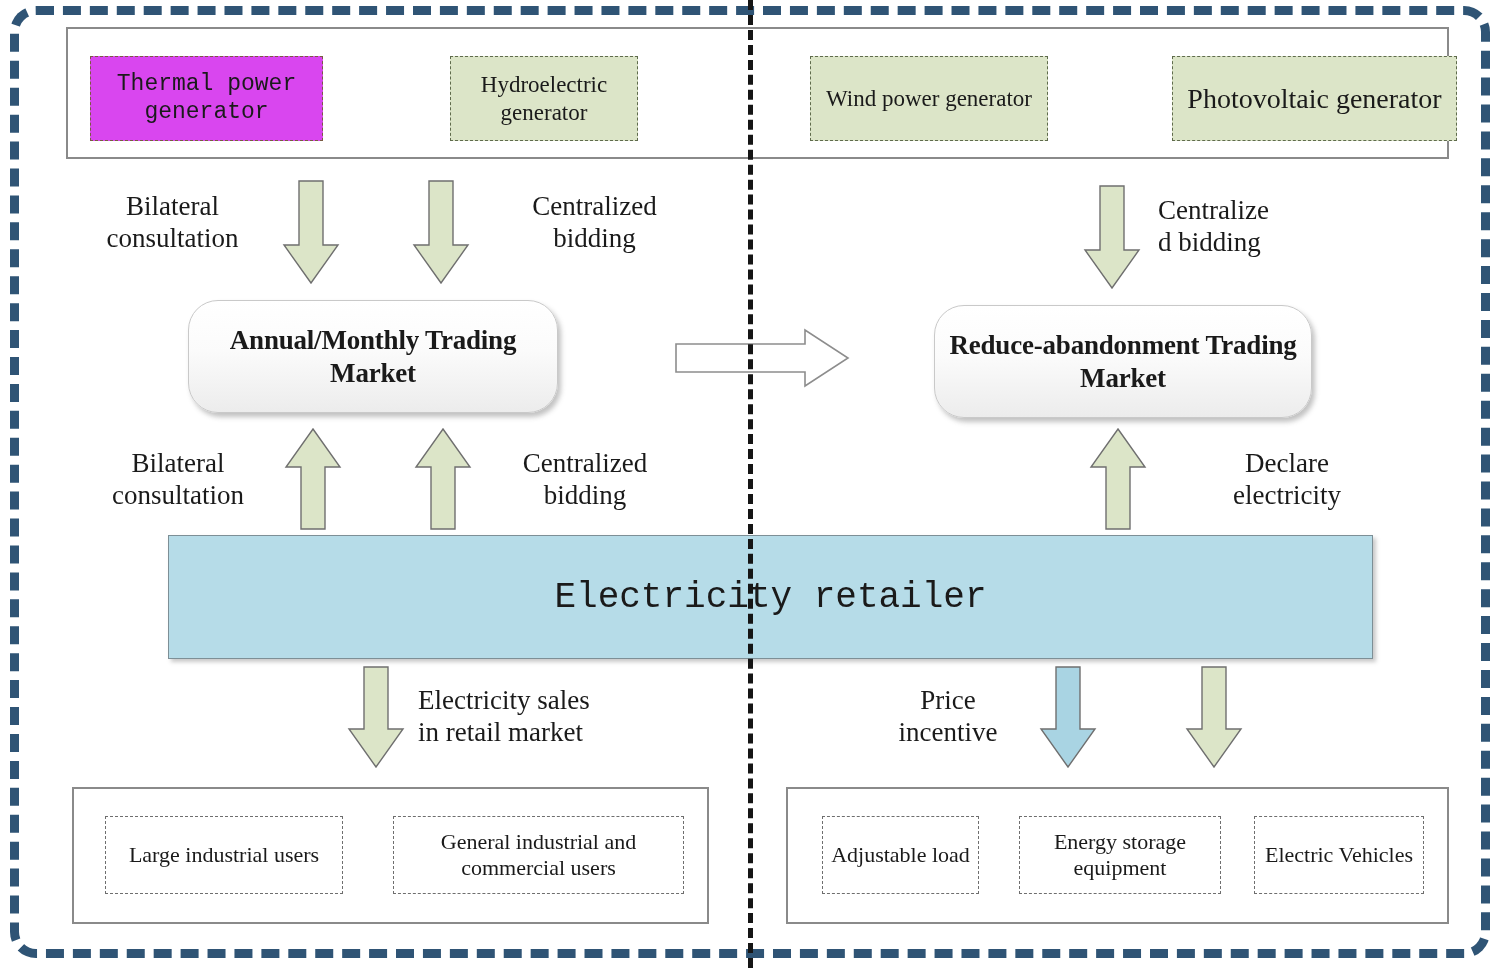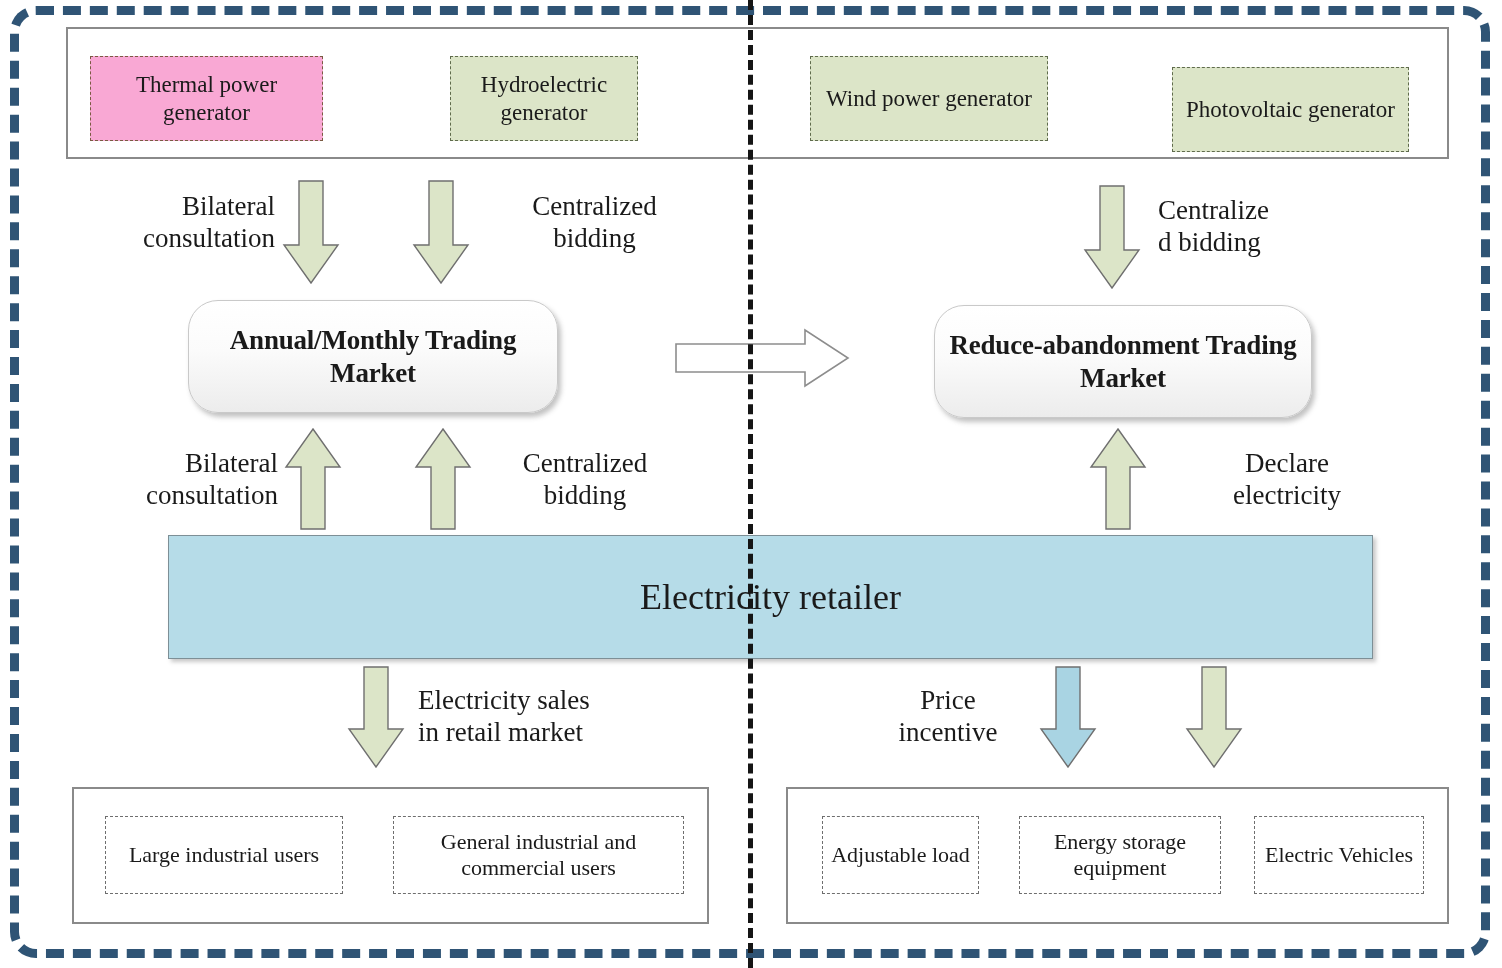--- a/index.html
+++ b/index.html
@@ -41,7 +41,7 @@
     text-align:center; line-height:1.18;
   }
   .chip.green{ background:#dce5c8; border-color:#5f6b4c; }
-  .chip.orange{ background:#f9a8d4; border-color:#7a5b42; }
+  .chip.orange{ background:#d946ef; border-color:#7a5b42;font-family:Liberation Mono, monospace; }
   .chip.white{ background:#ffffff; border-color:#6e6e6e; }
 
   

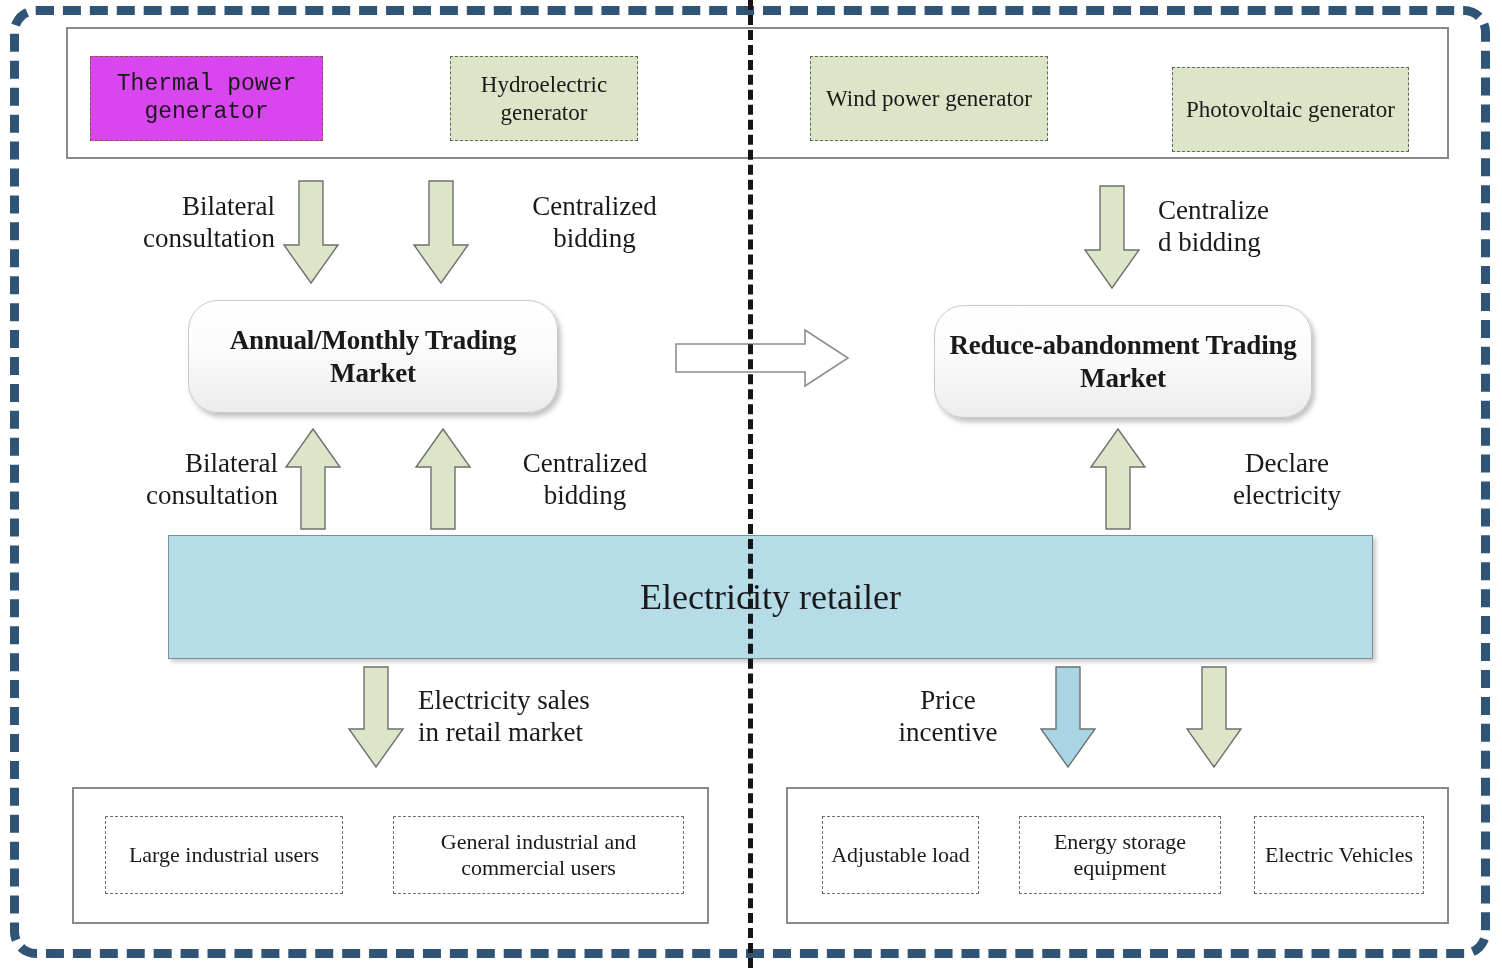--- a/index.html
+++ b/index.html
@@ -94,7 +94,7 @@
   <div class="chip green" style="left:810px; top:56px; width:238px; height:85px; font-size:23px;text-align:center;">Wind power
 generator</div>
 
-  <div class="chip green" style="left:1172px; top:56px; width:237px; height:85px; font-size:23px;margin-top:11px;">Photovoltaic
+  <div class="chip green" style="left:1172px; top:56px; width:285px; height:85px; font-size:28px;">Photovoltaic
 generator</div>
 
   <div class="arrow" style="left:283px; top:181px;">

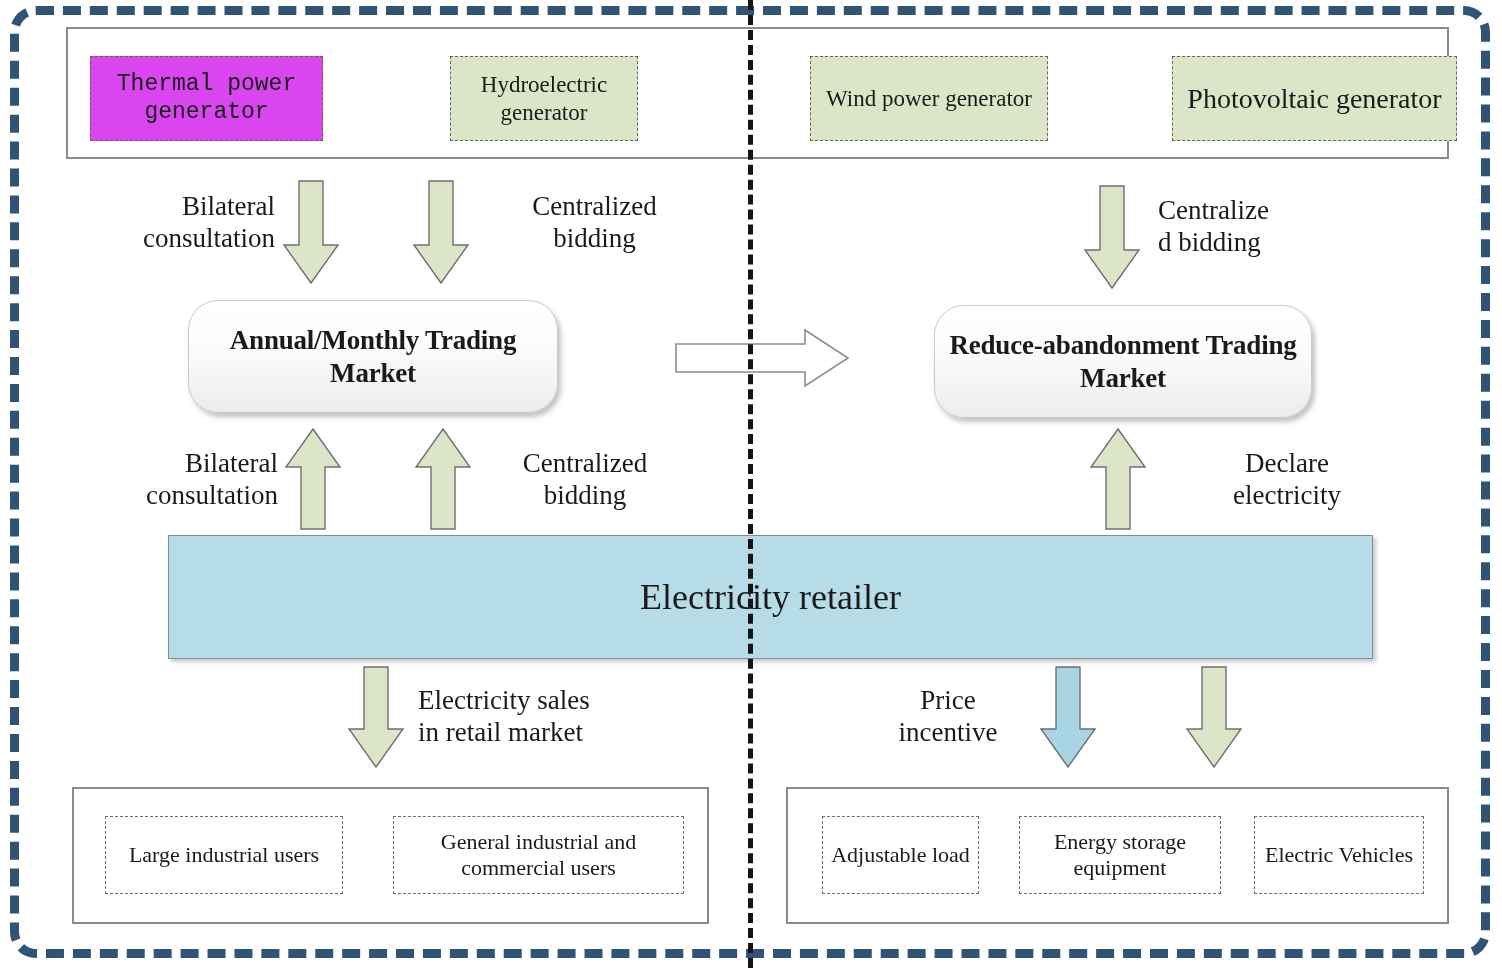--- a/index.html
+++ b/index.html
@@ -69,7 +69,7 @@
   .lbl{
     position:absolute; line-height:1.2; white-space:pre-line;
   }
-  .lbl.r{ text-align:right; }
+  .lbl.r{ text-align:center; }
   .lbl.l{ text-align:left; }
 
   

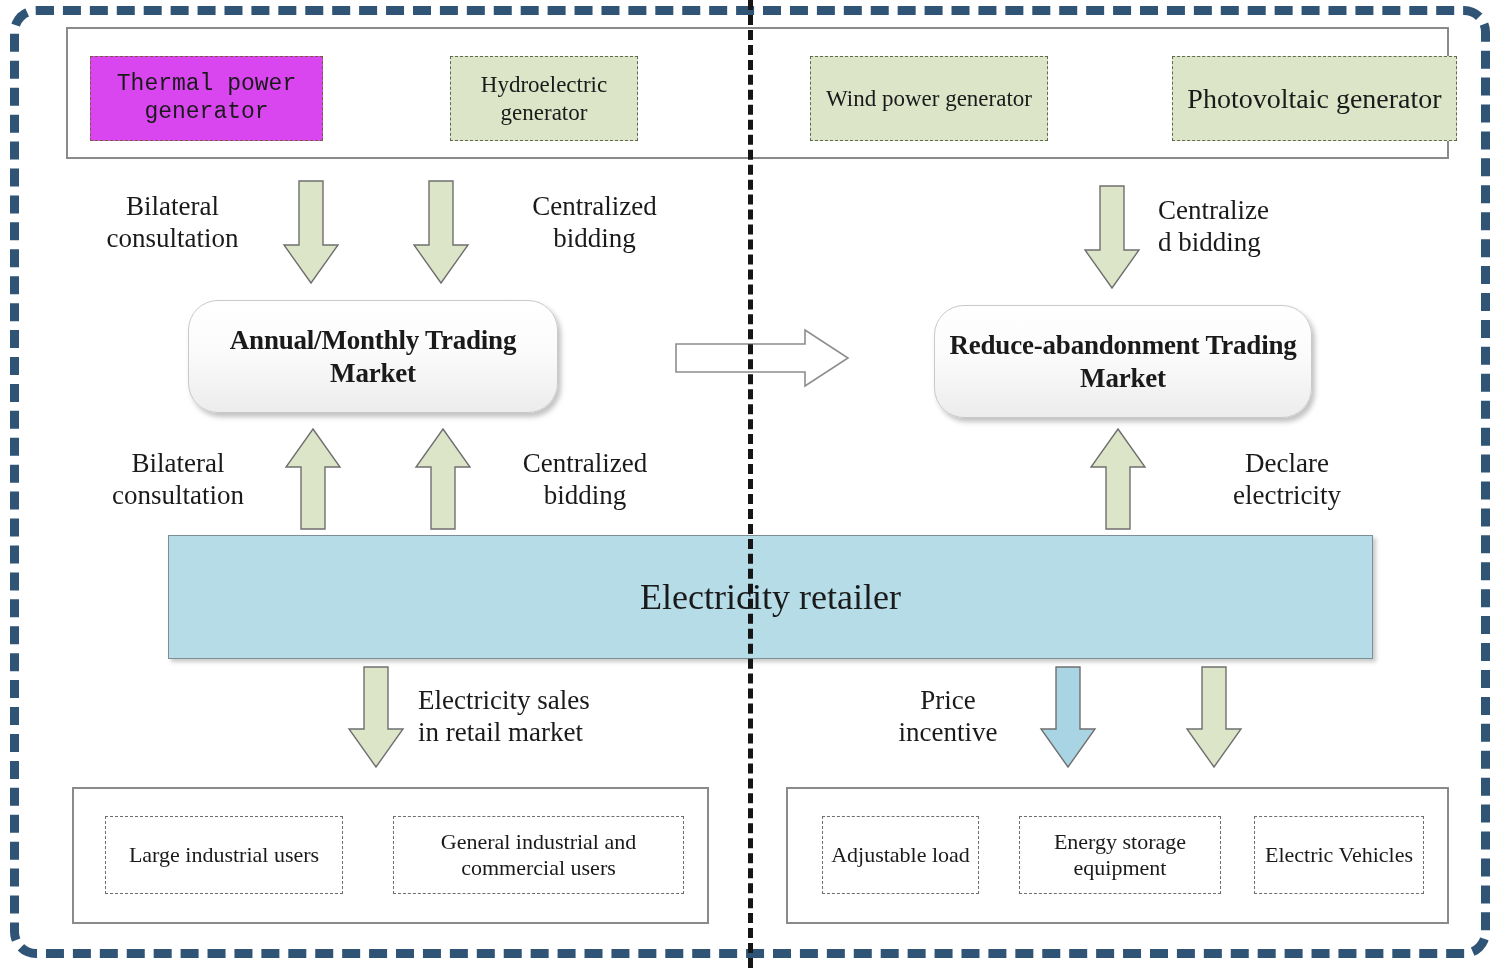--- a/index.html
+++ b/index.html
@@ -62,7 +62,7 @@
     background:#b6dce8;
     border:1.5px solid #7d8f96;
     box-shadow: 3px 3px 4px rgba(120,120,120,0.40);
-    display:flex; align-items:center; justify-content:center;
+    display:flex; align-items:center; justify-content:center;font-family:Liberation Mono, monospace;
   }
 
   

